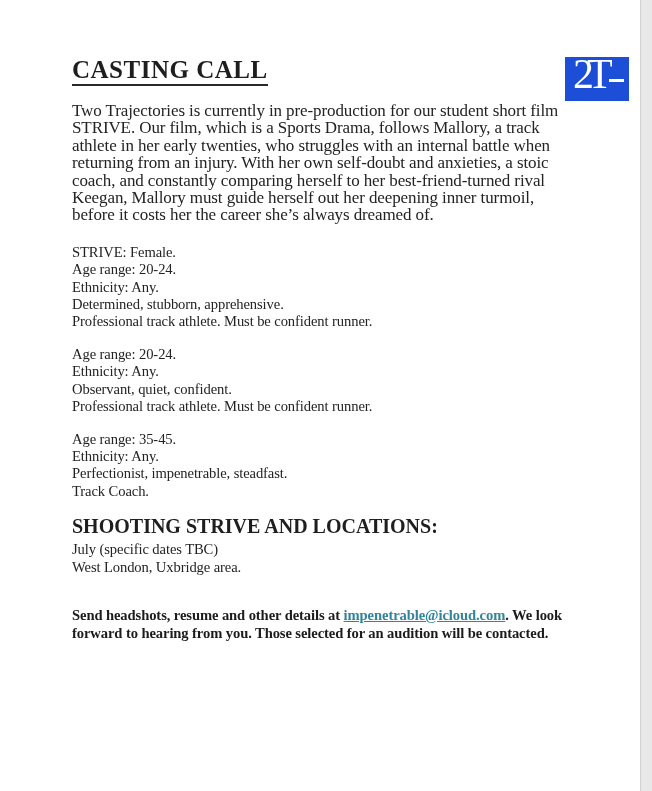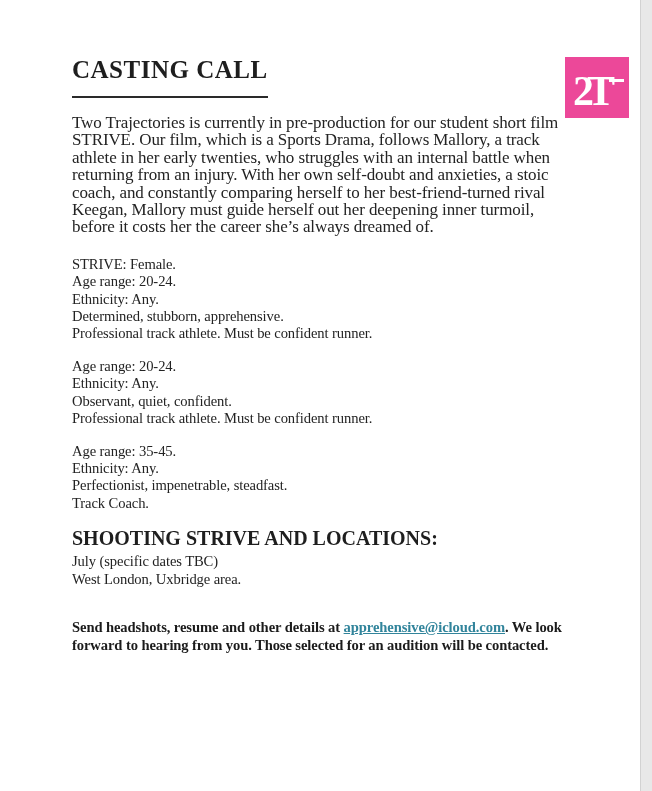--- a/index.html
+++ b/index.html
@@ -54,7 +54,7 @@
     letter-spacing: 0.5px;
     color: #1e1e1e;
     border-bottom: 2px solid #2a2a2a;
-    padding-bottom: 12px;
+    padding-bottom: 0;
     margin-bottom: 16px;
   }
   .intro {

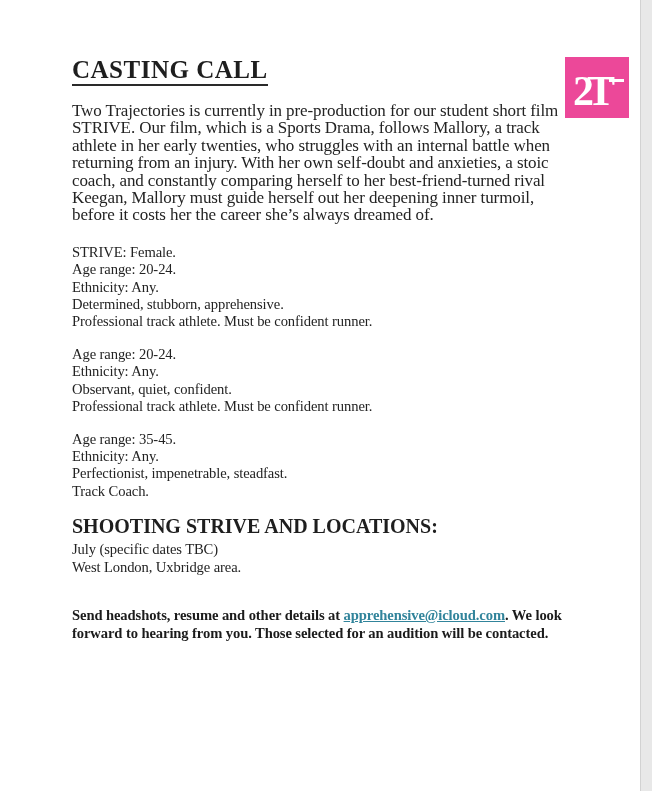--- a/index.html
+++ b/index.html
@@ -23,9 +23,8 @@
   .logo {
     position: absolute;
     left: 565px; top: 57px;
-    width: 64px; height: 61px;
-    background: #ec4899;
-    font-weight: bold;
+    width: 64px; height: 44px;
+    background: #1d4ed8;
   }
   .logo-text {
     position: absolute;

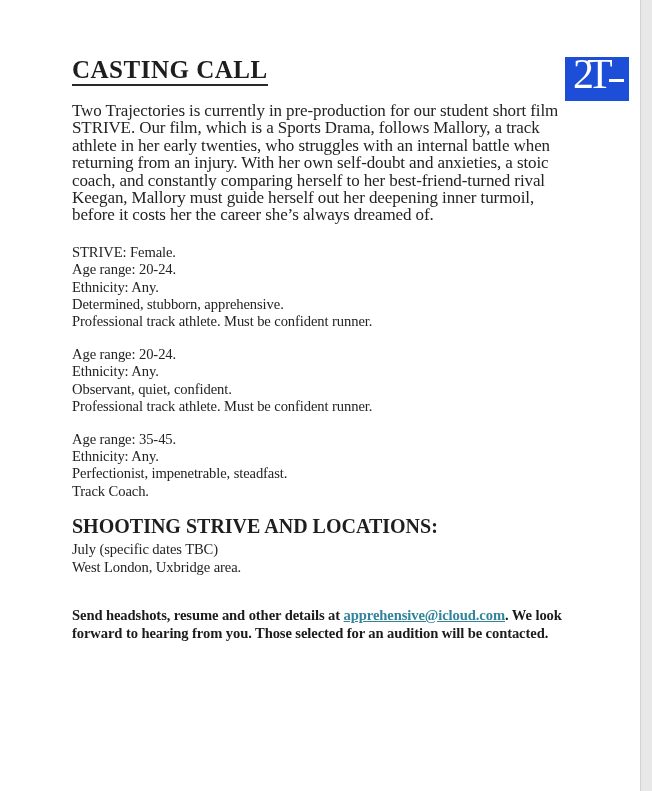--- a/index.html
+++ b/index.html
@@ -133,7 +133,7 @@
     <div class="shooting-line">July (specific dates TBC)</div>
     <div class="shooting-line">West London, Uxbridge area.</div>
 
-    <p class="contact"><span>Send headshots, resume and other details at </span><a href="#">apprehensive@icloud.com</a><span>. We look forward to hearing from you. Those selected for an audition will be contacted.</span></p>
+    <p class="contact"><span>Send headshots, resume and other details at </span><a href="#">impenetrable@icloud.com</a><span>. We look forward to hearing from you. Those selected for an audition will be contacted.</span></p>
 
   </div>
 </div>

